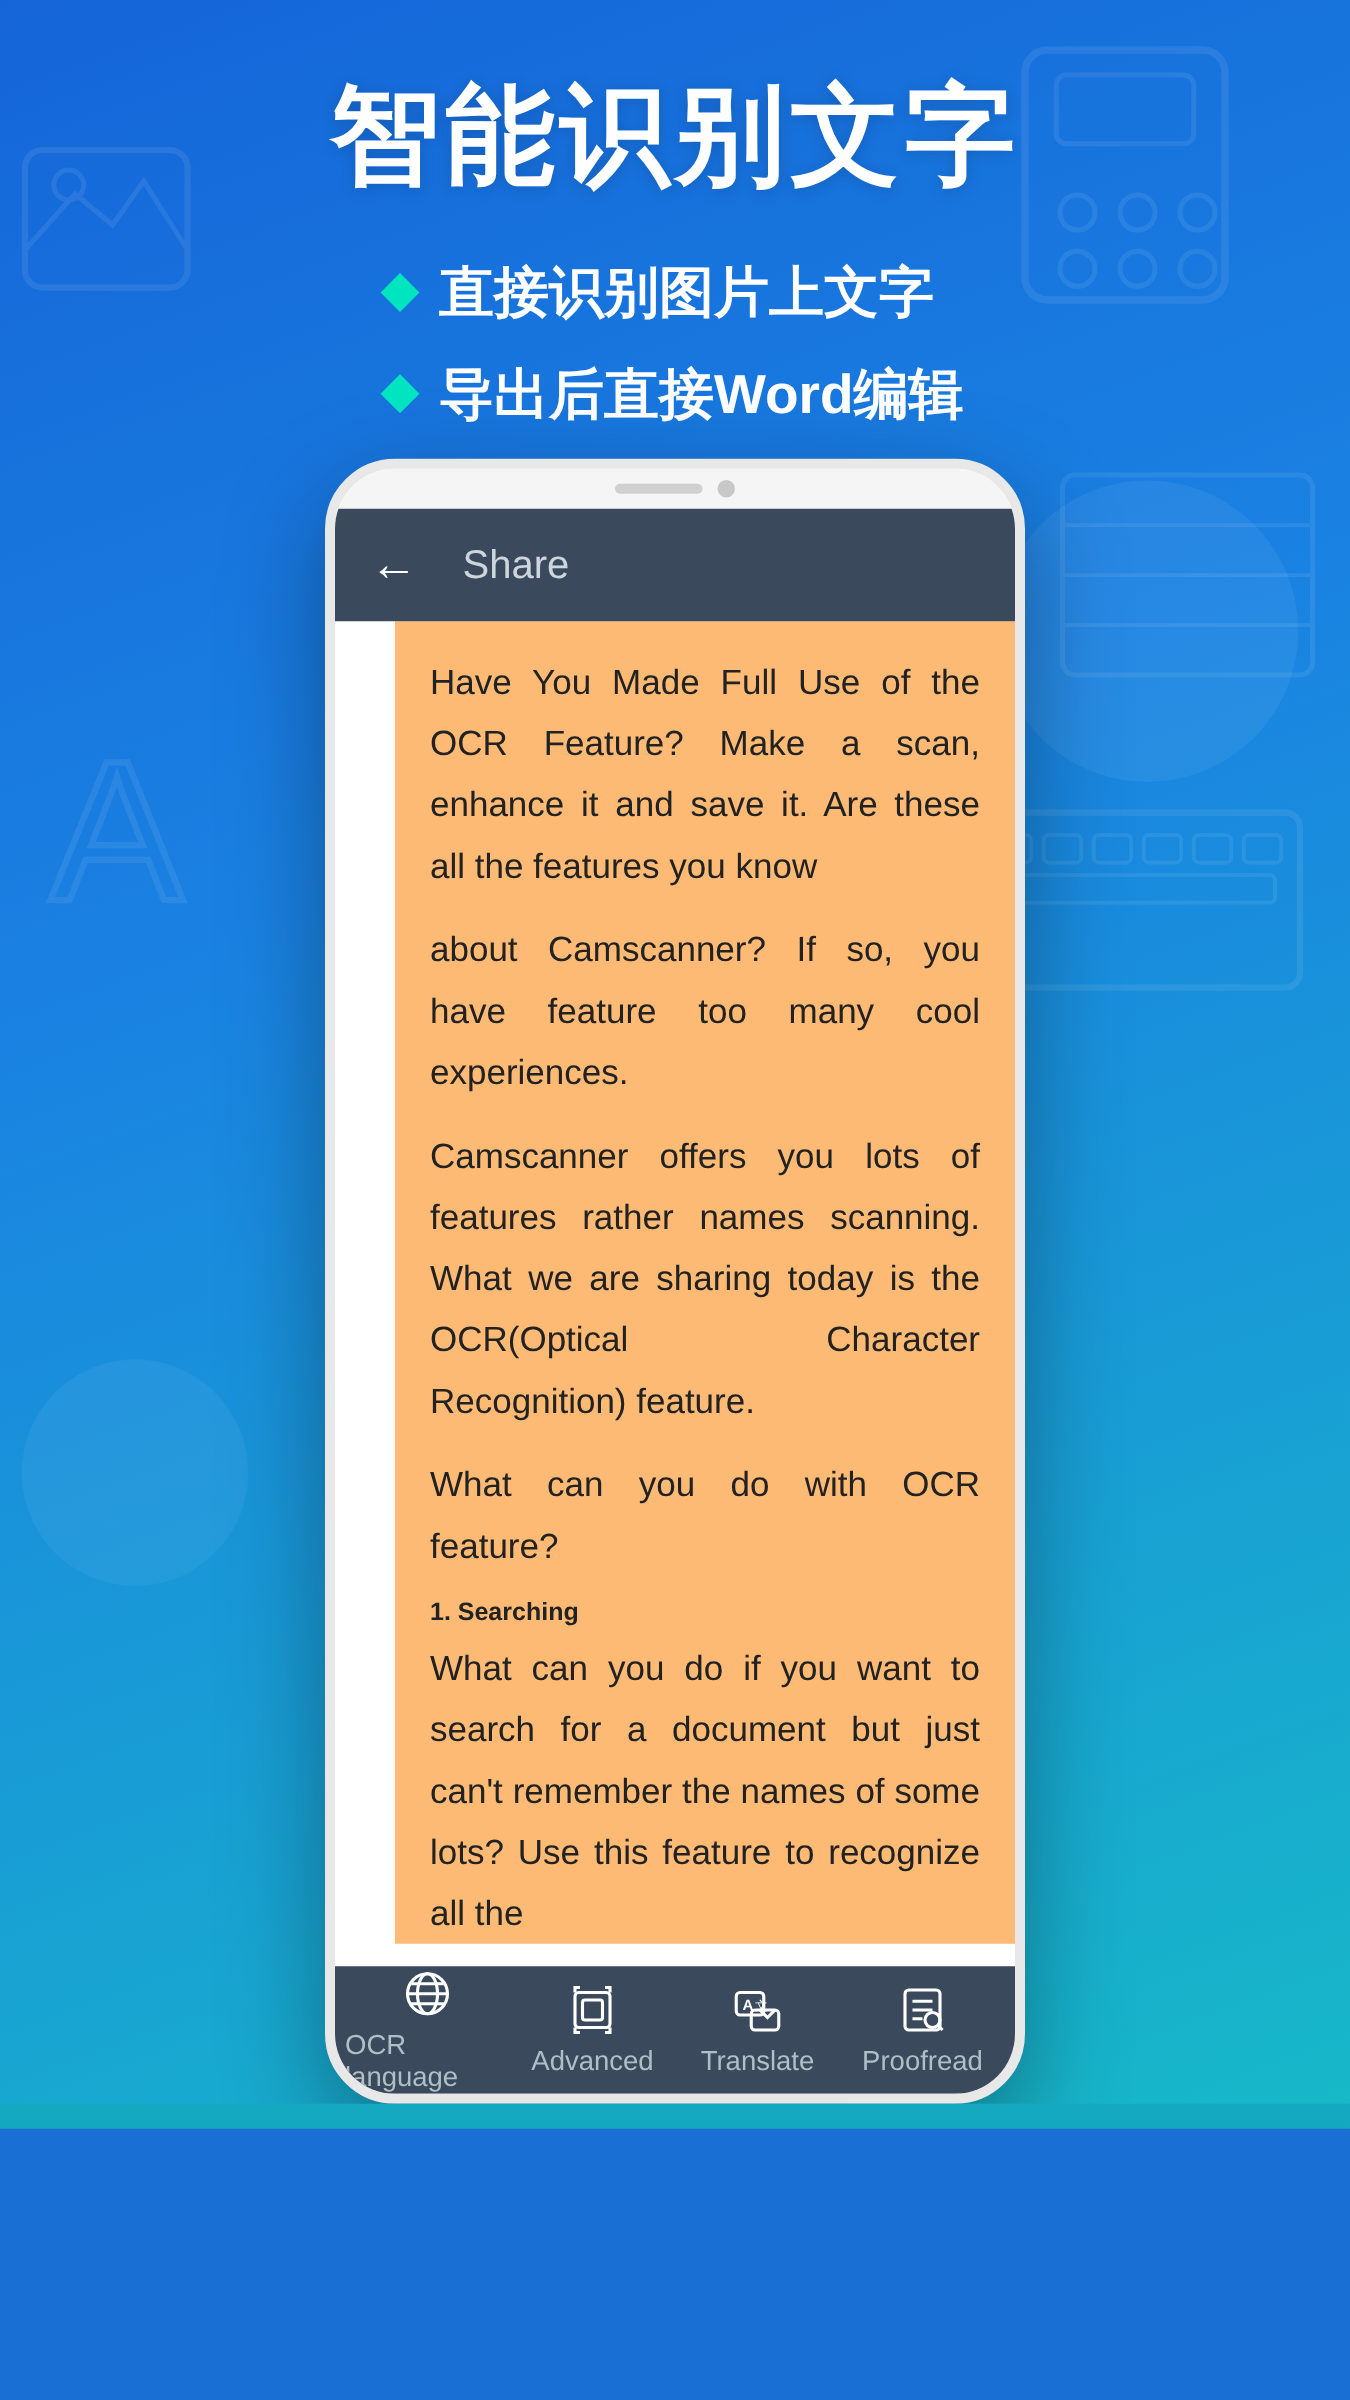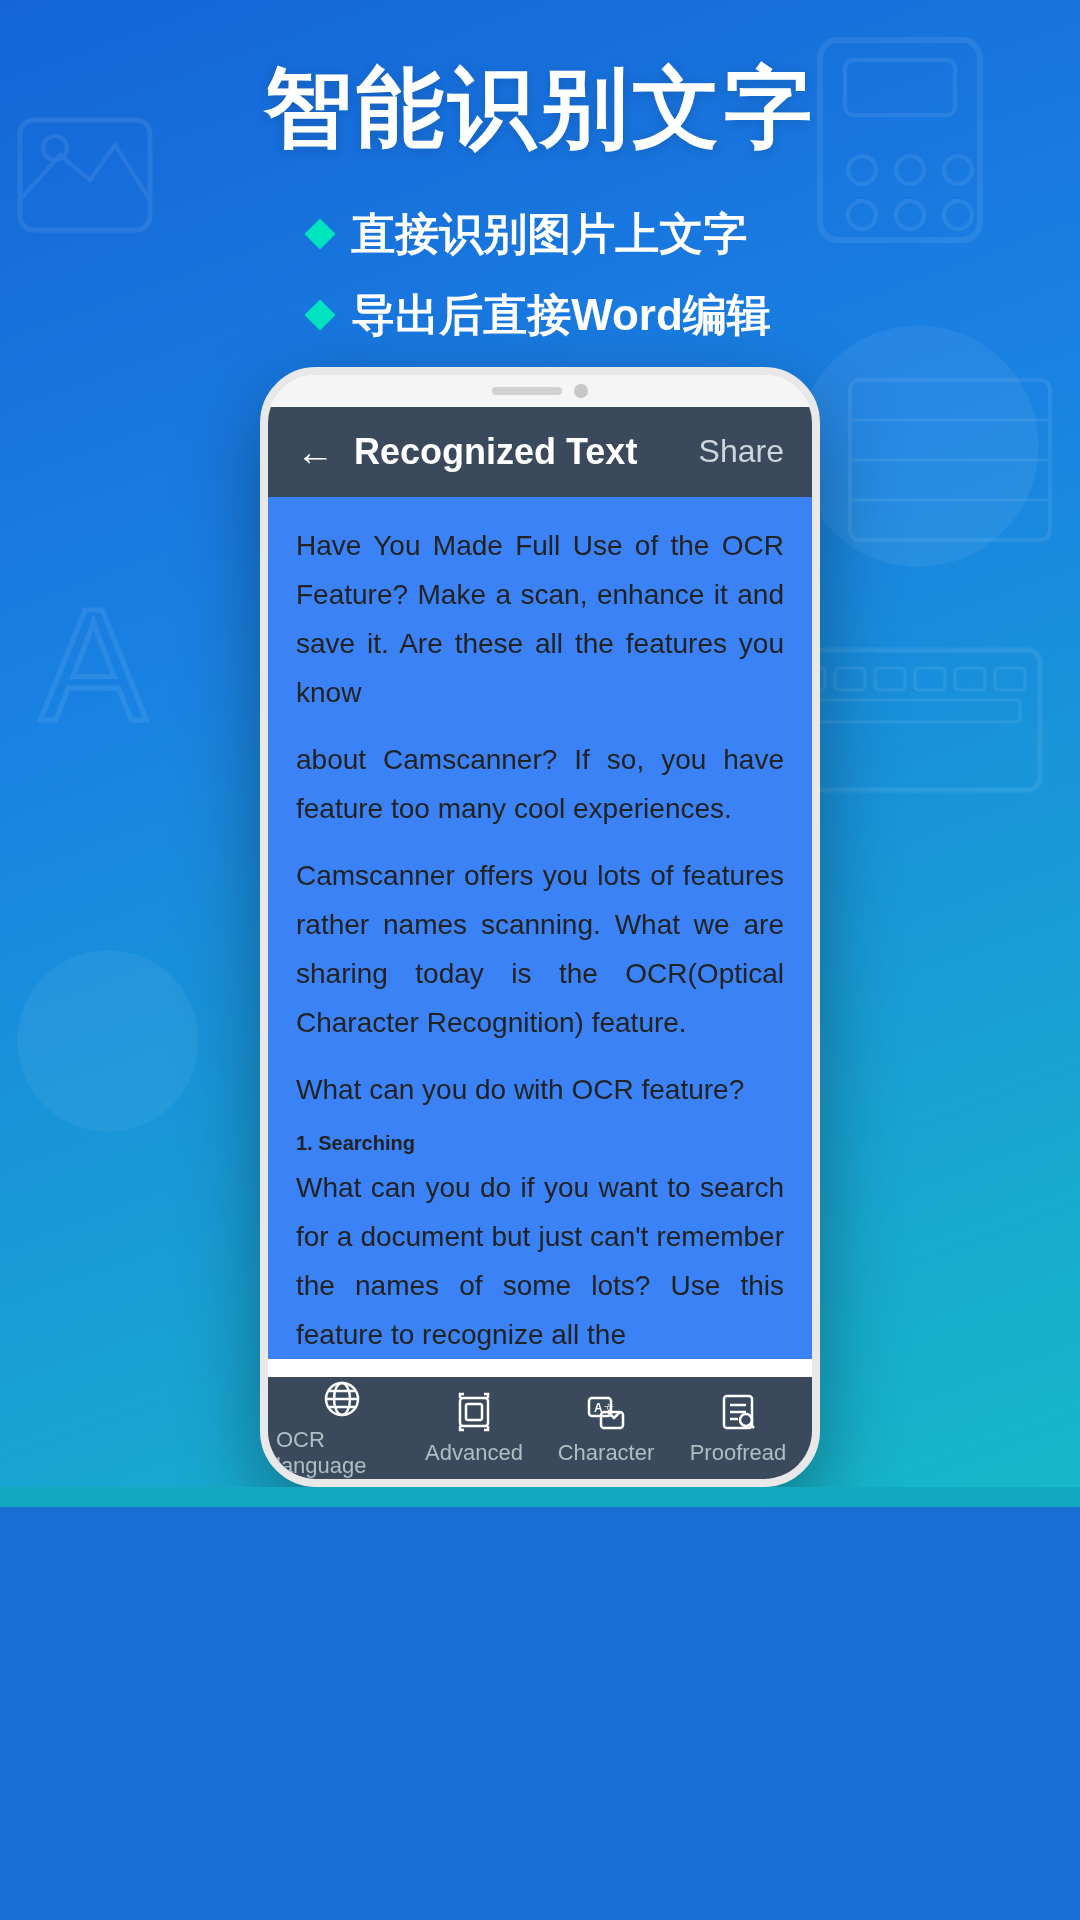--- a/index.html
+++ b/index.html
@@ -278,7 +278,6 @@
 
       <div class="app-header">
         <span class="app-back-btn">←</span>
-        <span class="app-header-title">Recognized Text</span>
         <span class="app-share-btn">Share</span>
       </div>
 

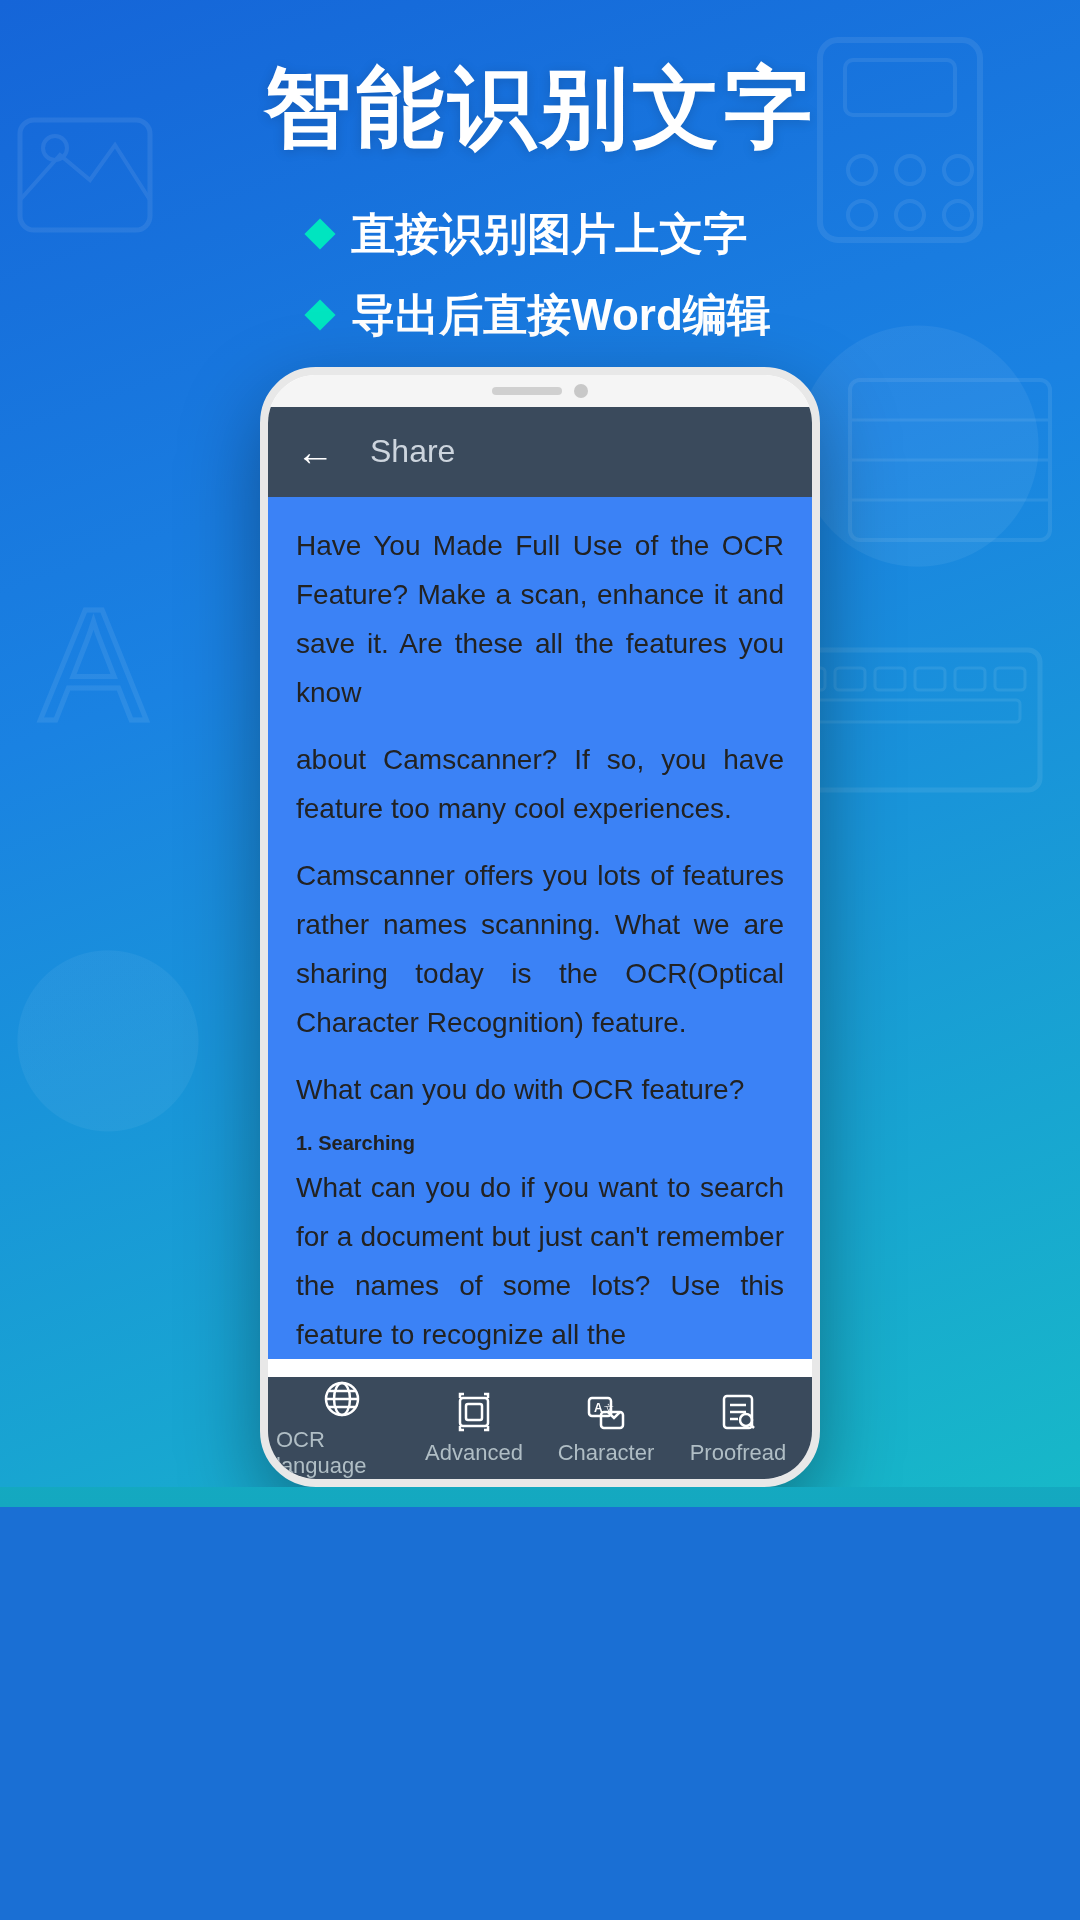--- a/index.html
+++ b/index.html
@@ -151,7 +151,8 @@
     
     .app-content {
       padding: 24px 28px 0;
-      background: #3b82f6;
+      background: #fdba74;
+      margin-left: 48px;
     }
 
     .ocr-paragraph {

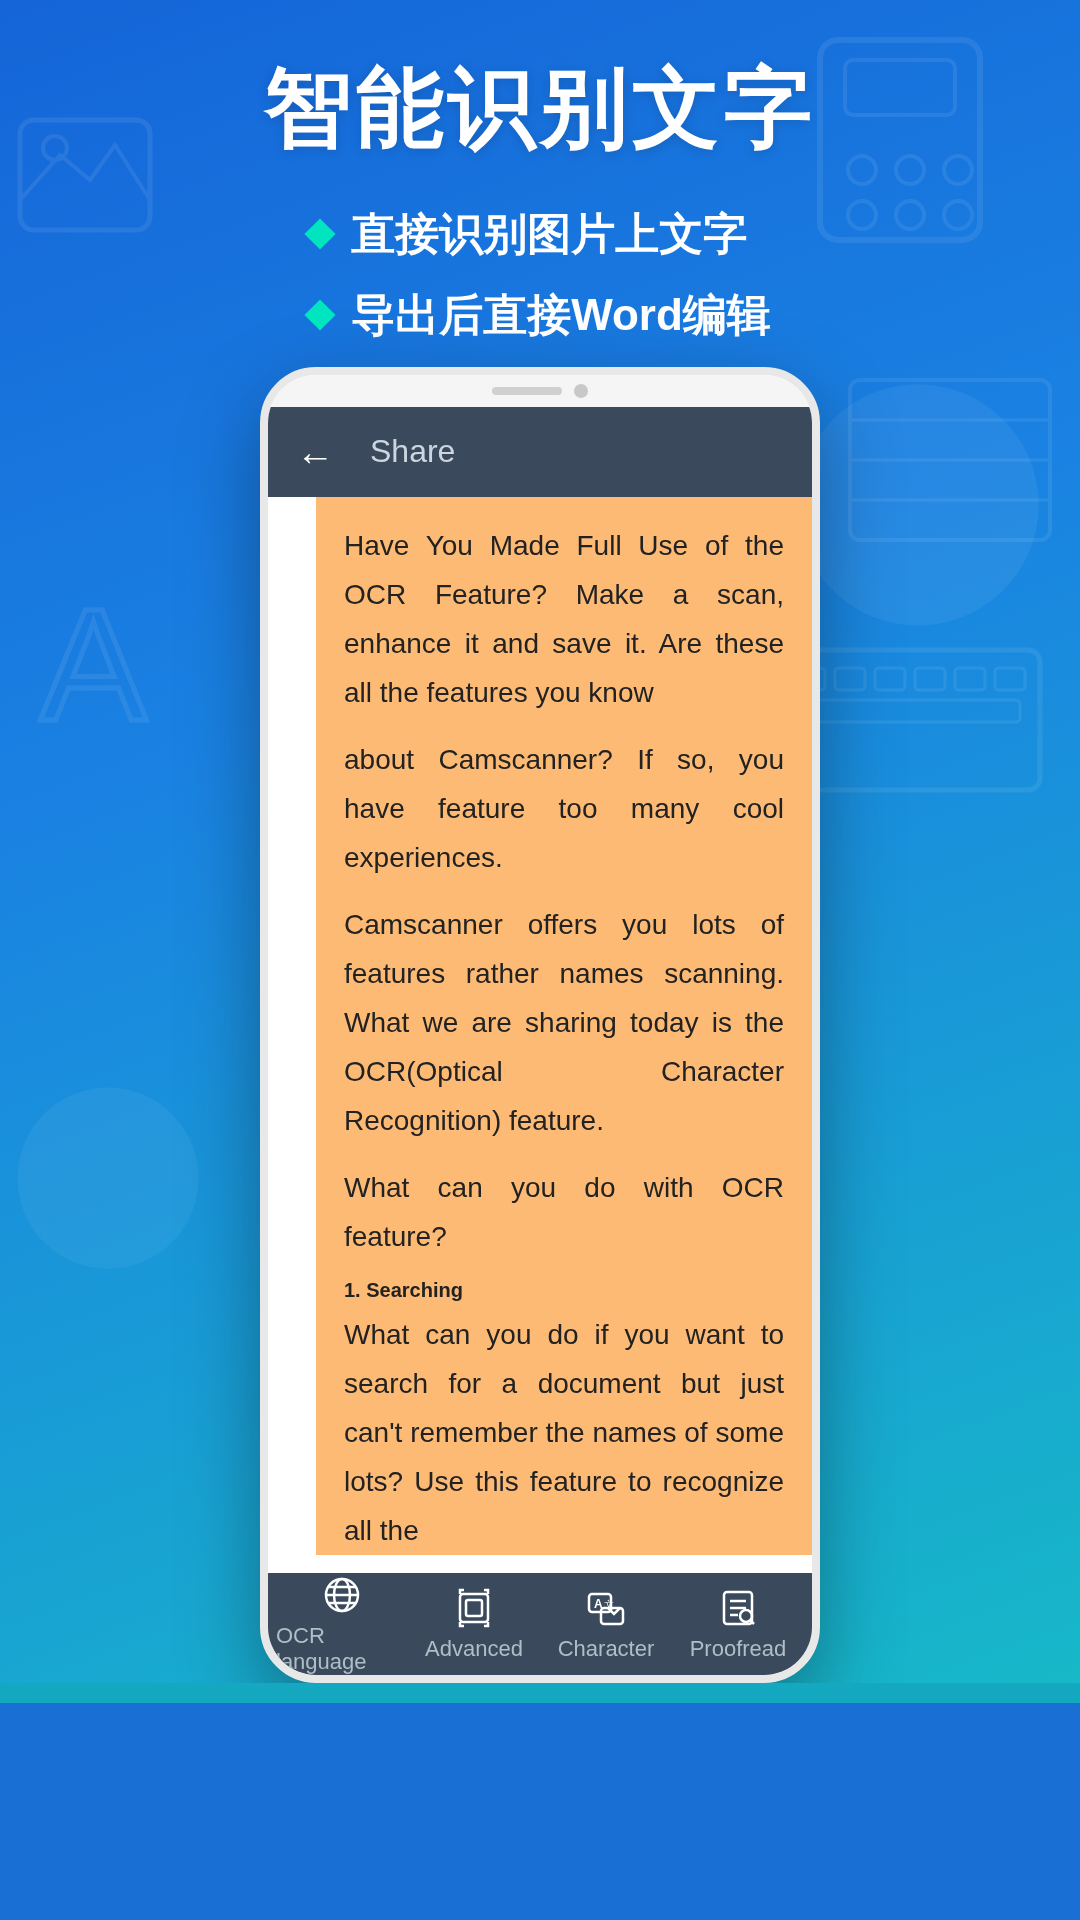--- a/index.html
+++ b/index.html
@@ -324,7 +324,7 @@
             <polyline points="24,22 30,28 36,22" fill="none" stroke="white" stroke-width="2.5"></polyline>
             <rect x="17" y="22" width="22" height="16" rx="3"></rect>
           </svg>
-          <span class="tab-label">Character</span>
+          <span class="tab-label">Translate</span>
         </div>
 
         <div class="tab-item">

